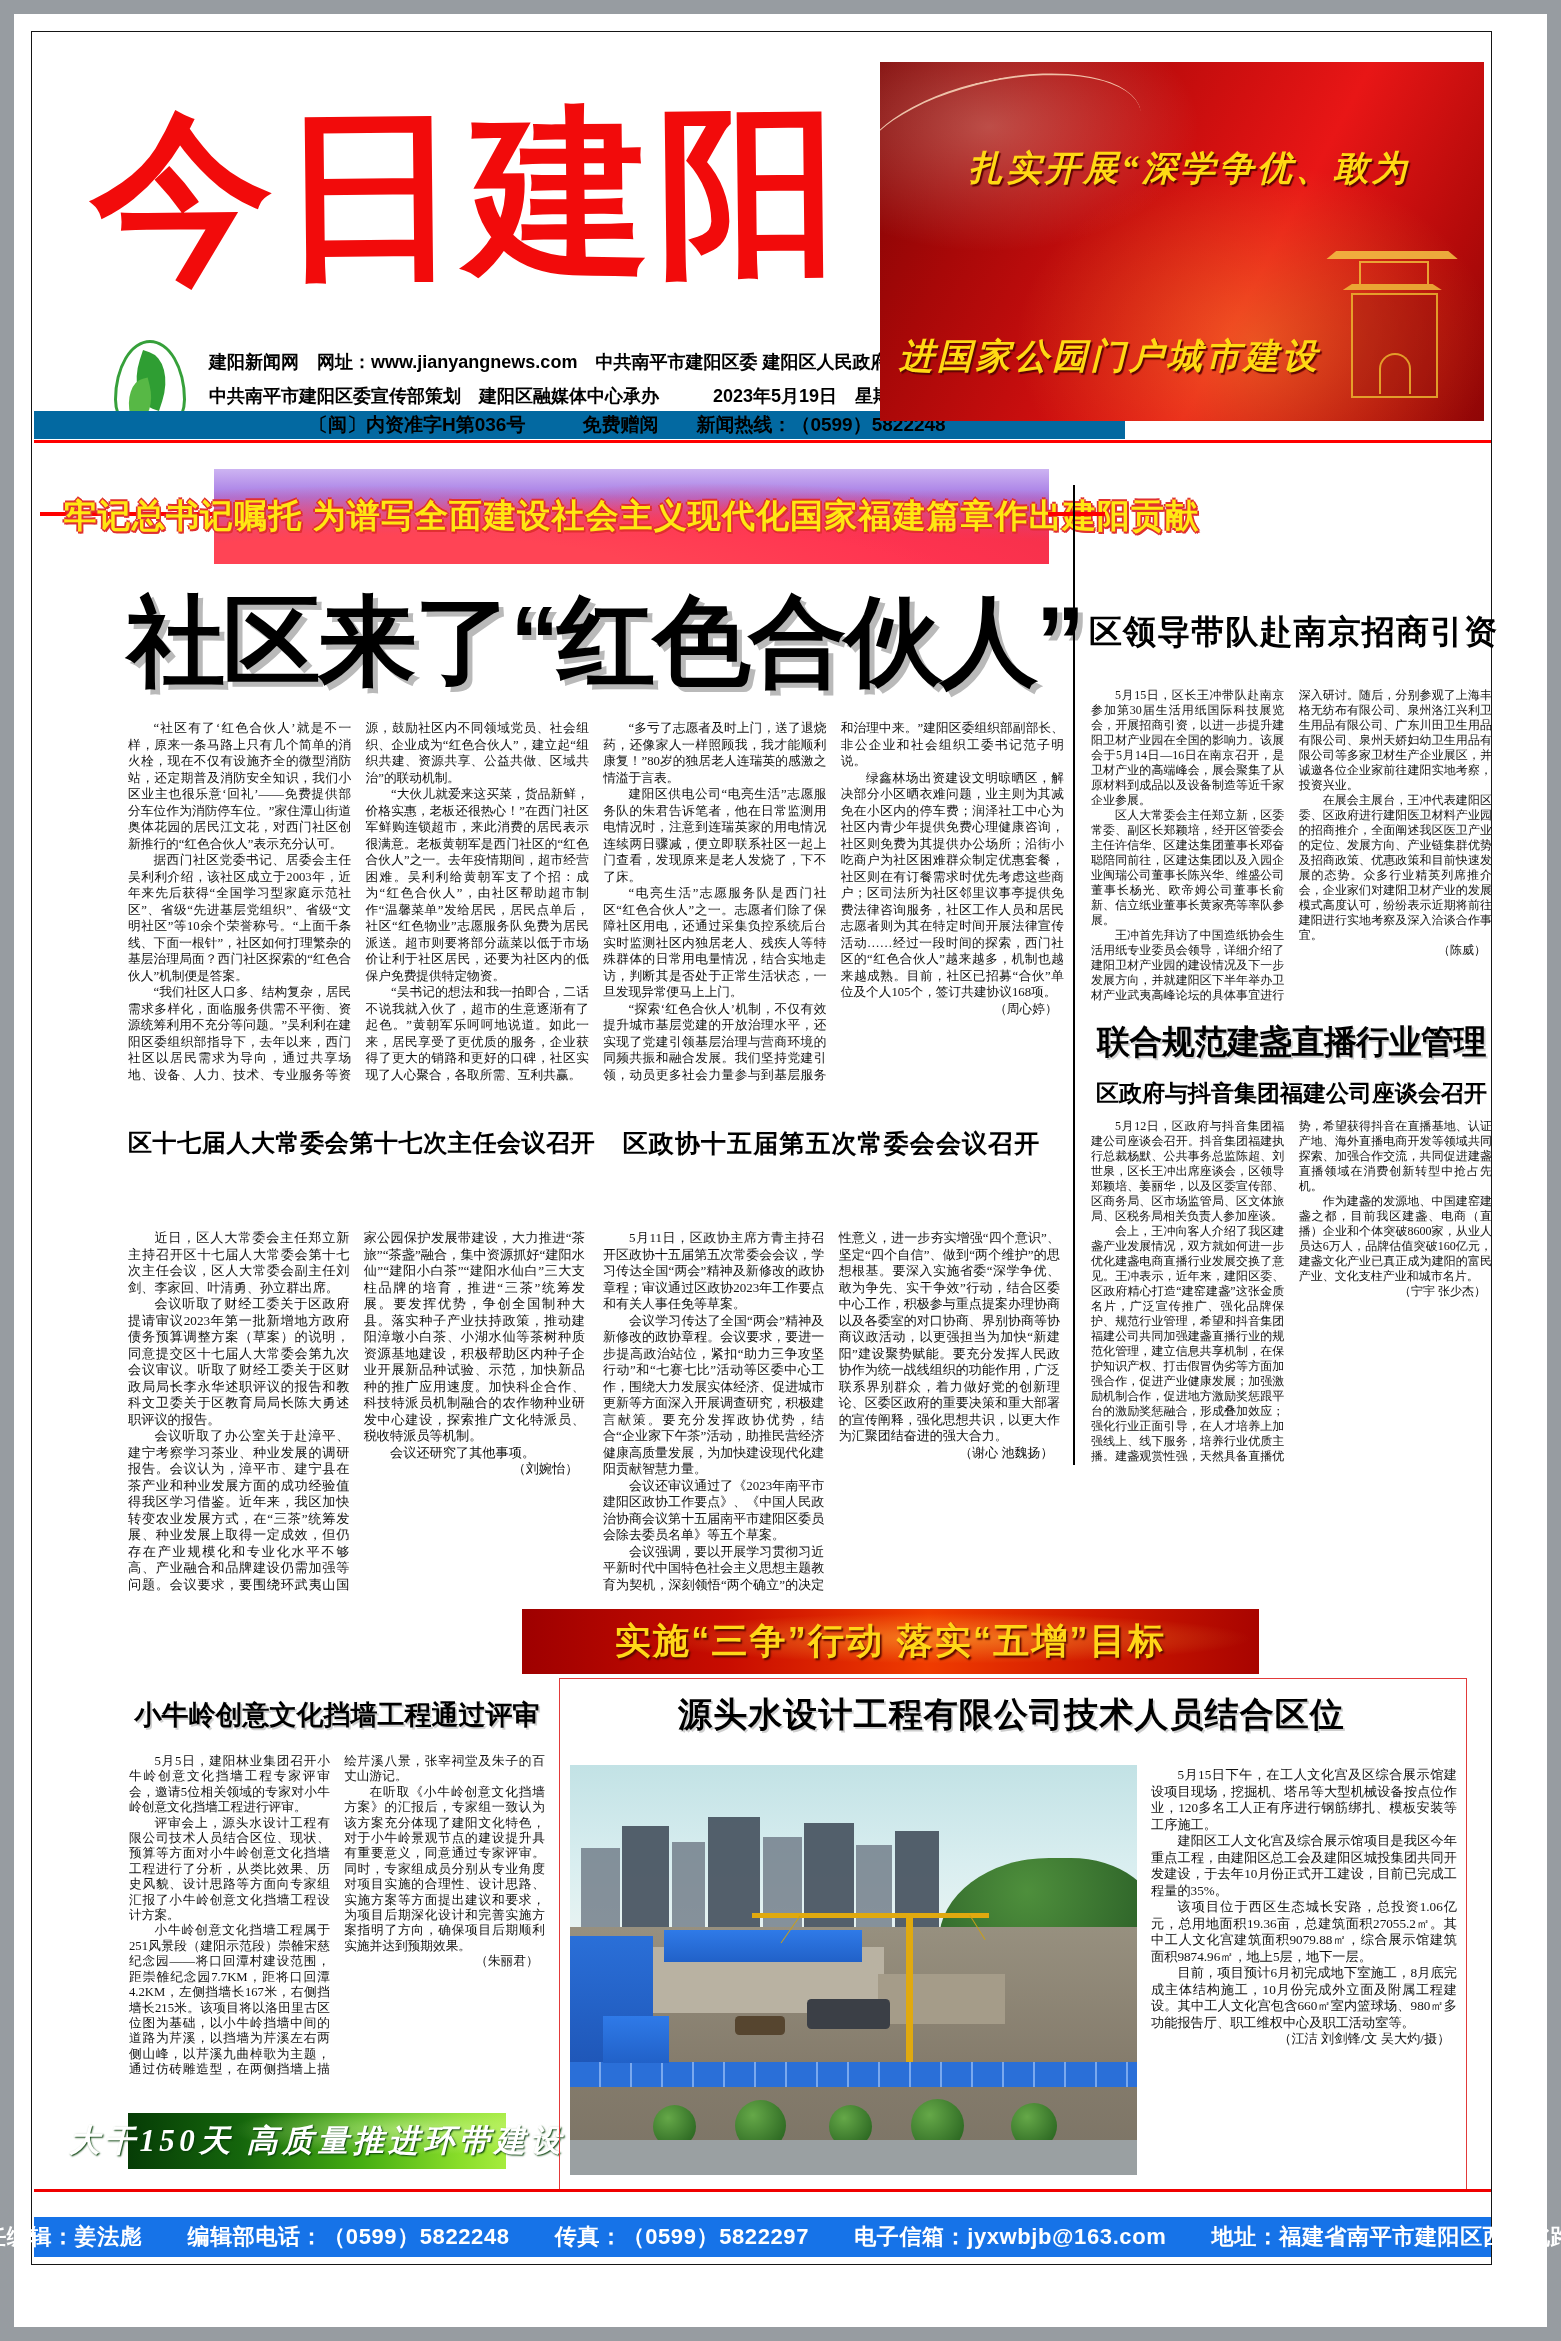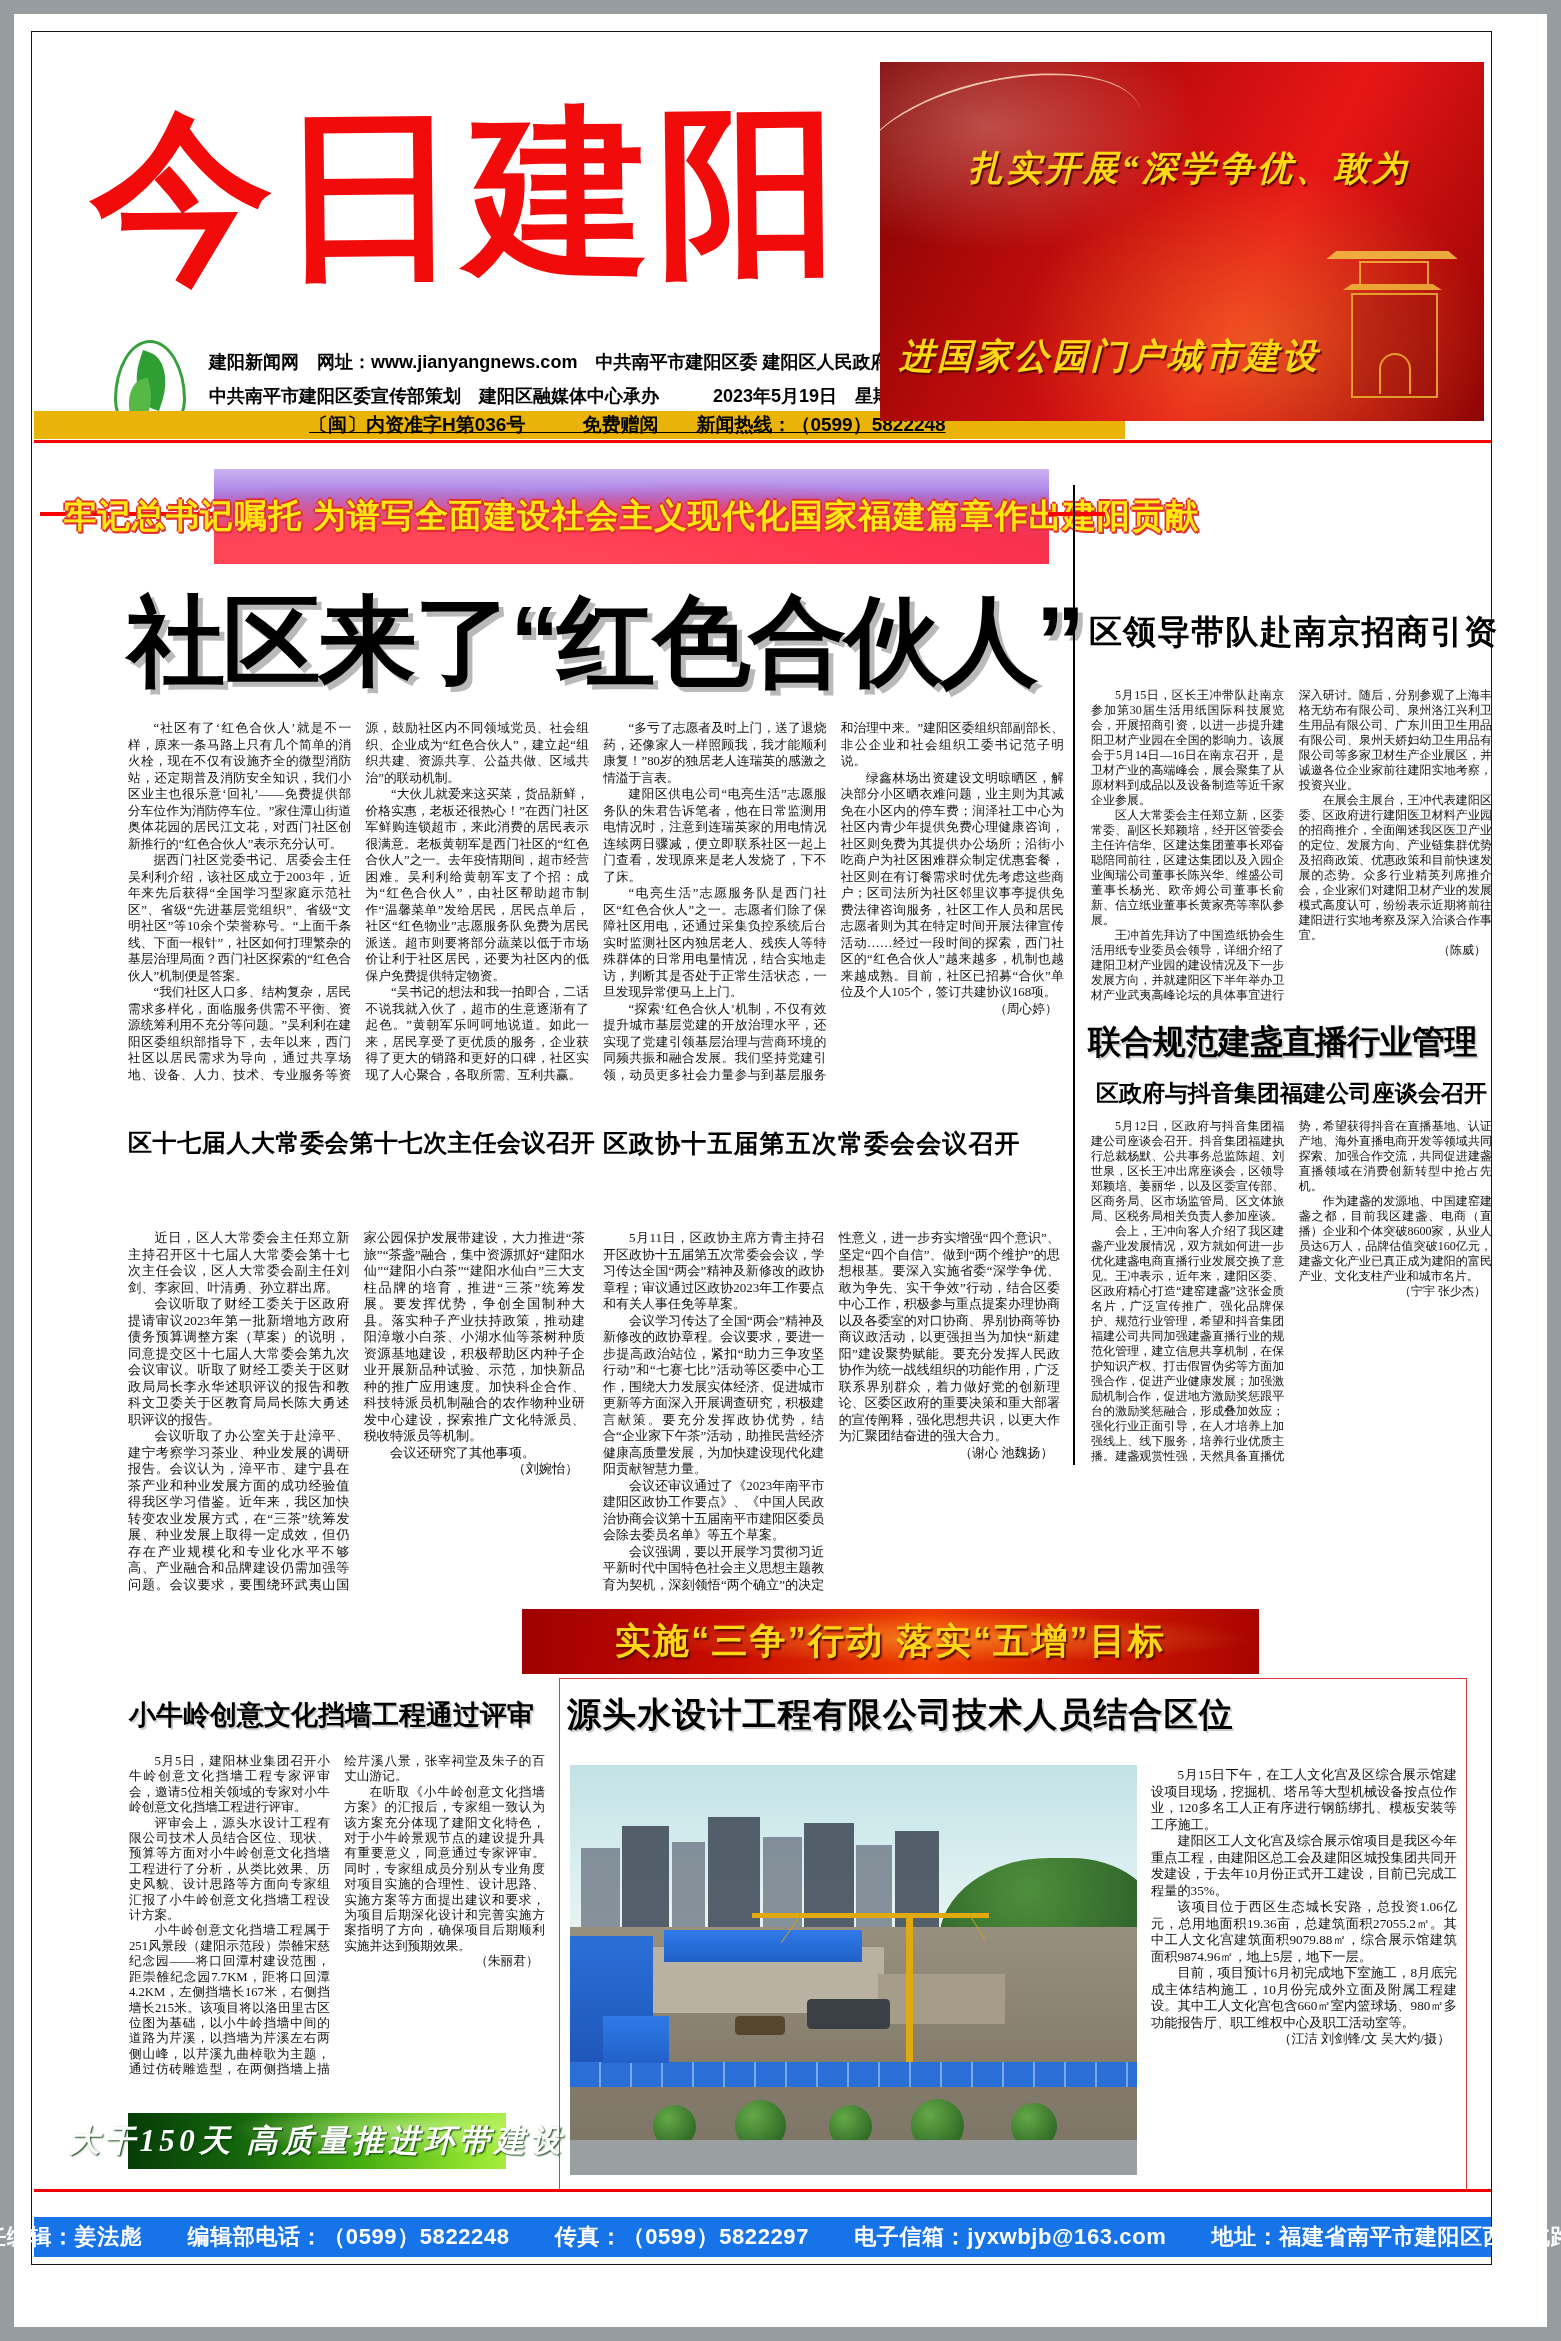--- a/index.html
+++ b/index.html
@@ -25,9 +25,9 @@
       line-height:32px;white-space:nowrap;}
   .info1{top:346px;}
   .info2{top:380px;}
-  .cyan-bar{left:34px;top:411px;width:1091px;height:27.5px;background:#eab308;
+  .cyan-bar{left:34px;top:411px;width:1091px;height:27.5px;background:#0369a1;
       font-size:19px;font-weight:700;line-height:27.5px;color:#000;
-      font-family:"Liberation Sans","DejaVu Sans",sans-serif;padding-left:275px;box-sizing:border-box;white-space:nowrap;text-decoration:underline;}
+      font-family:"Liberation Sans","DejaVu Sans",sans-serif;padding-left:275px;box-sizing:border-box;white-space:nowrap;}
   .red-rule-top{left:34px;top:440px;width:1457px;height:3.3px;background:#ff0000;}
 
   

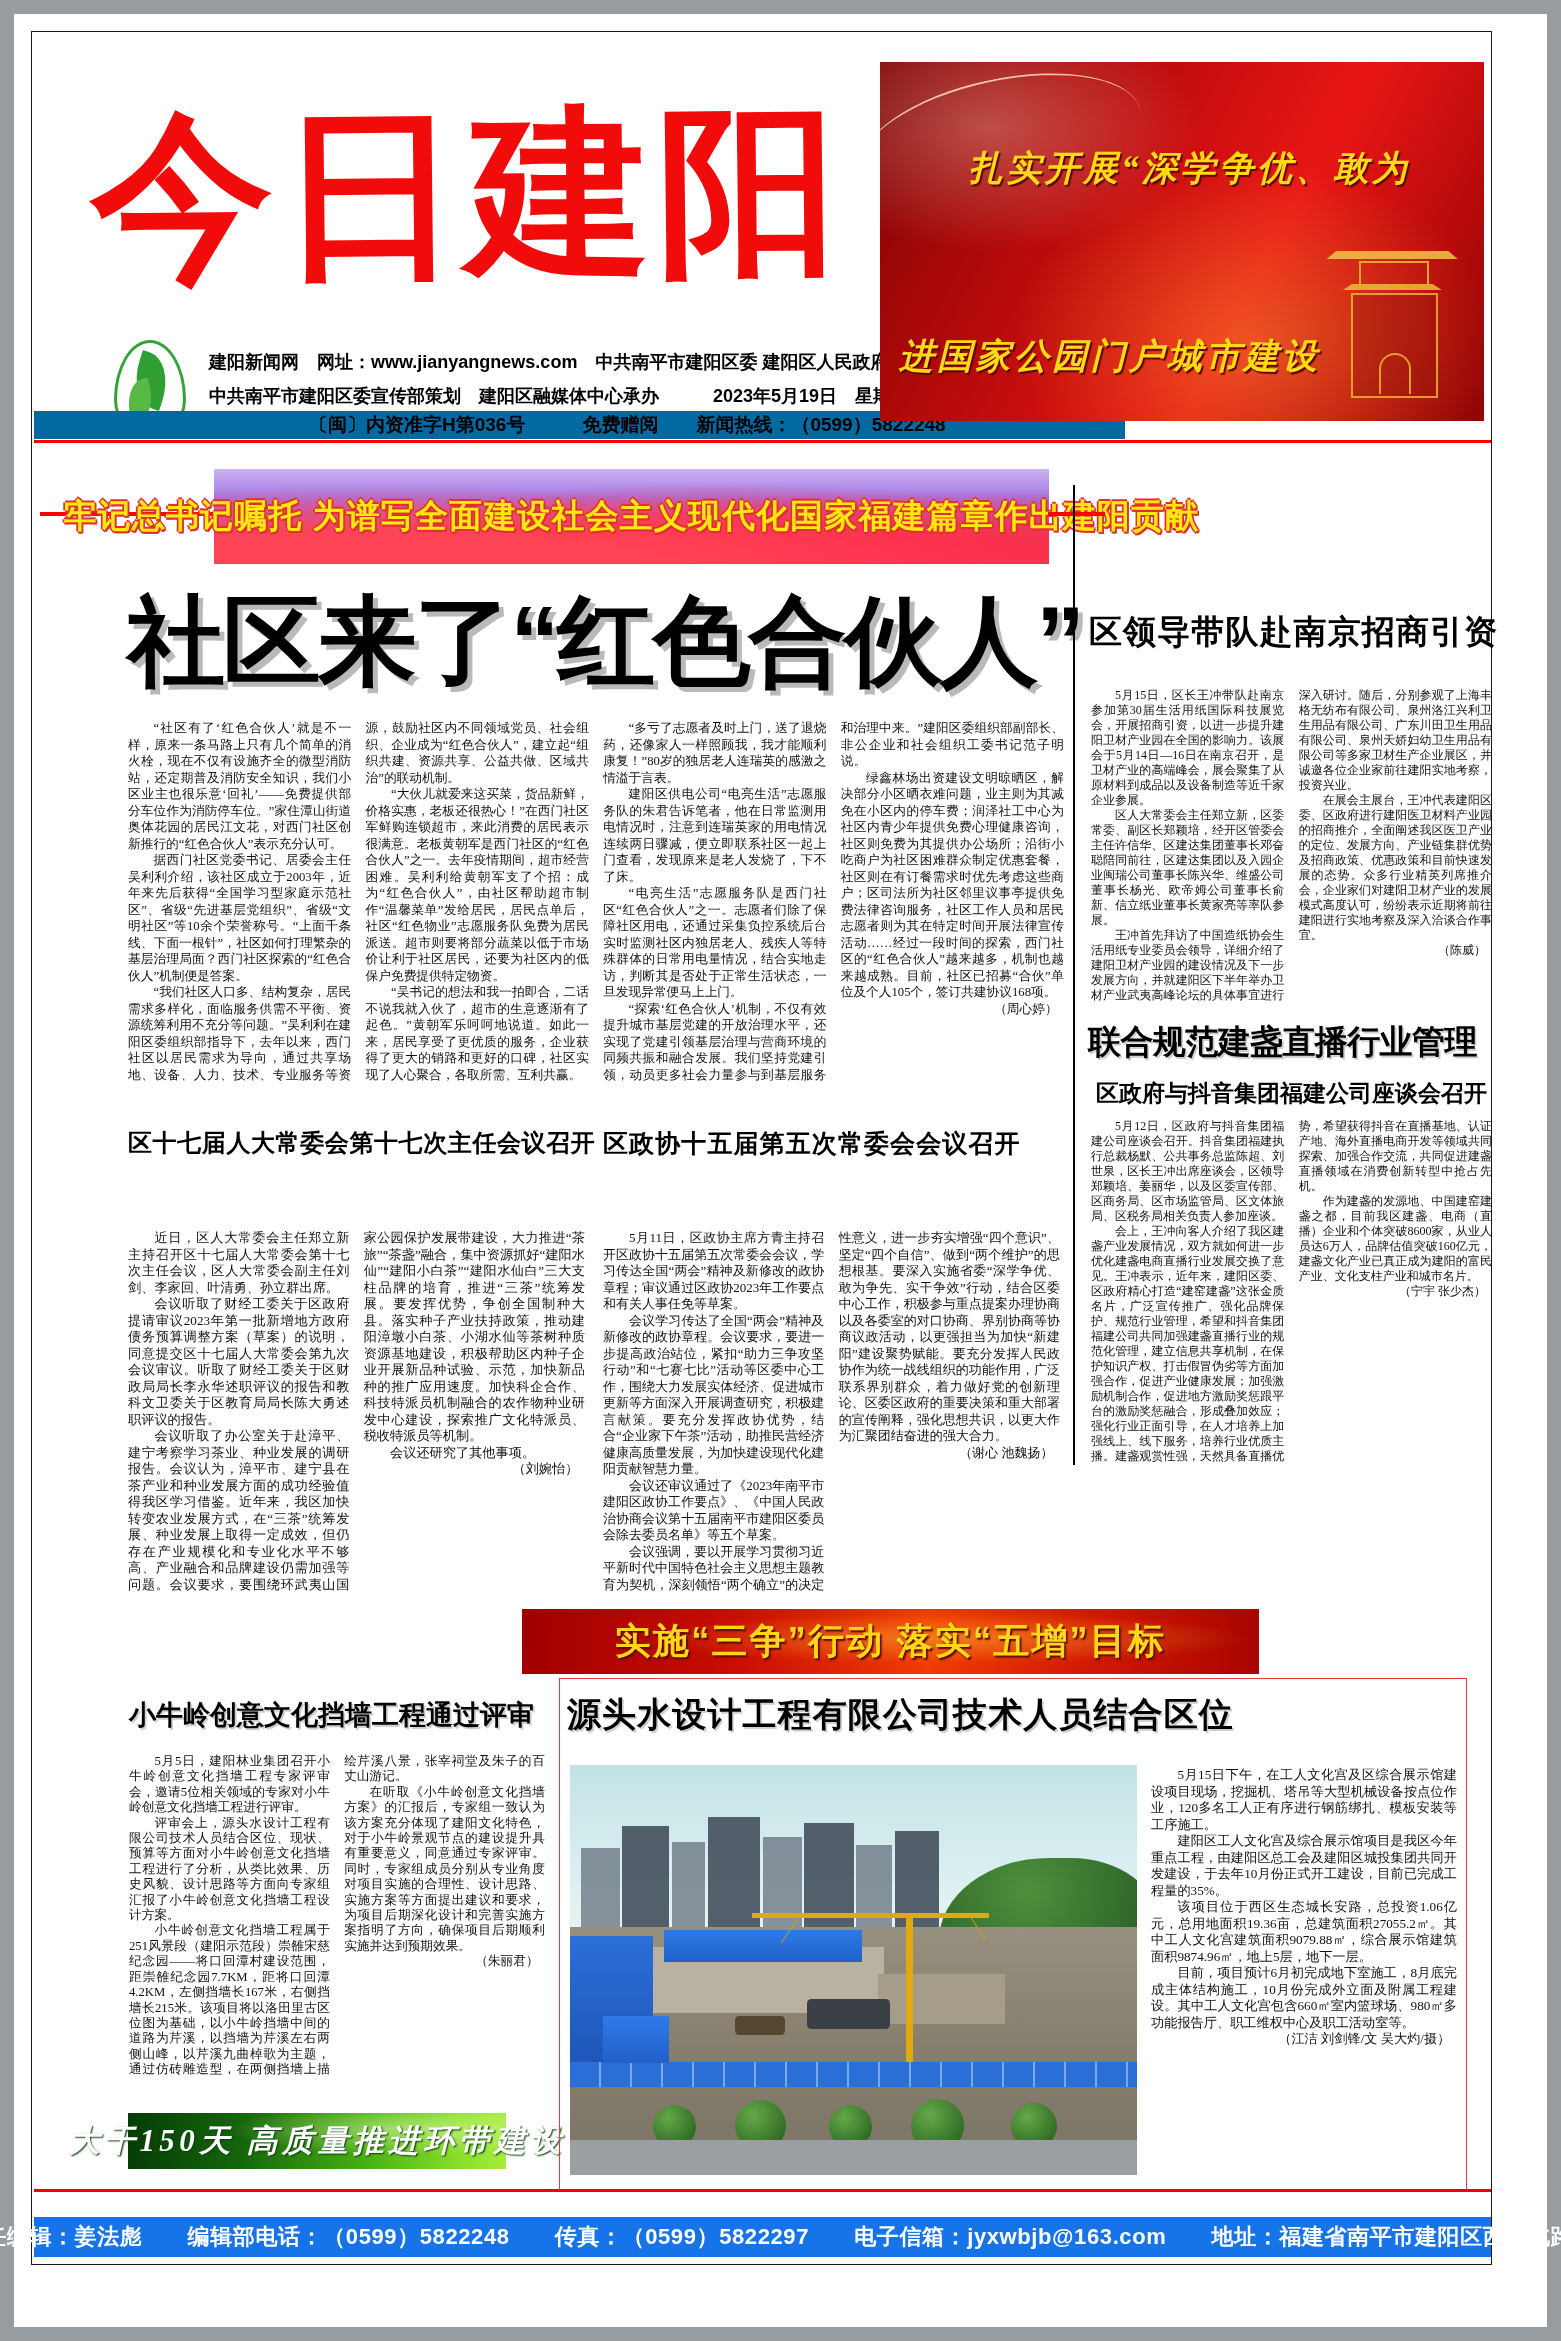--- a/index.html
+++ b/index.html
@@ -90,7 +90,7 @@
       font-family:"Liberation Sans","DejaVu Sans",sans-serif;
       font-size:98px;font-weight:900;color:#000;letter-spacing:-2.2px;white-space:nowrap;
       text-shadow:5px 5px 0 #b9b9b9;}
-  .hl-serif{font-weight:900;color:#000;white-space:nowrap;}
+  .hl-serif{font-weight:900;color:#000;text-align:center;white-space:nowrap;}
   .hl-nanjing{left:1089px;top:610px;width:403px;font-size:33px;letter-spacing:1.1px;}
   .hl-jianzhan{left:1088px;top:1020px;width:407px;font-size:33px;letter-spacing:-0.6px;
       text-shadow:1.7px 1.7px 0 #cfcfcf;}

